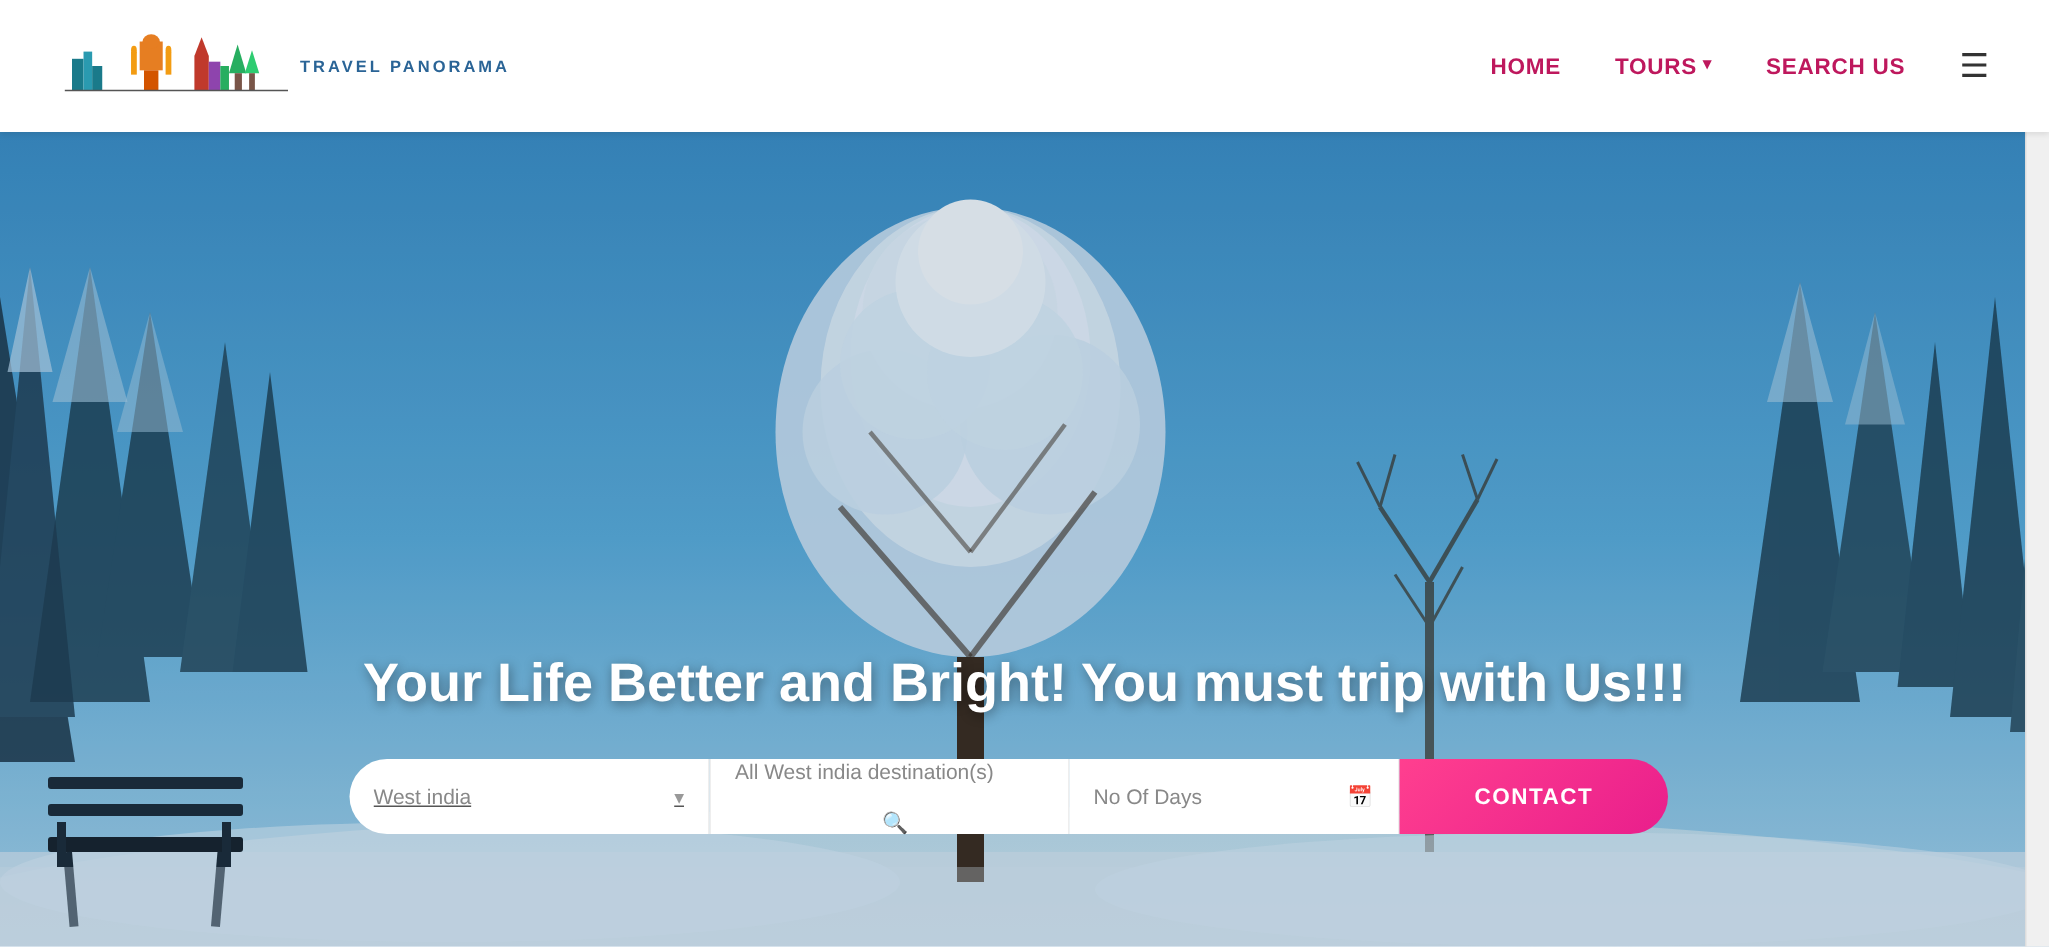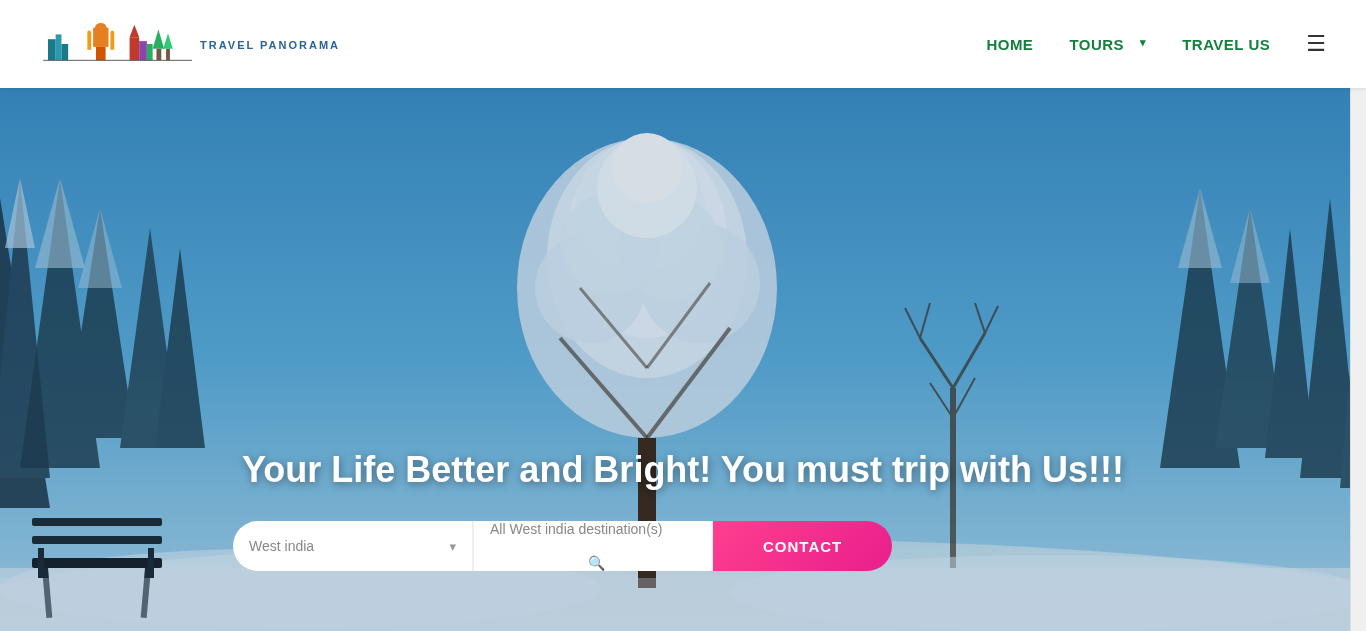--- a/index.html
+++ b/index.html
@@ -41,7 +41,7 @@
     .nav-link {
       font-size: 15px;
       font-weight: 600;
-      color: #15803d;
+      color: #be185d;
       text-decoration: none;
       letter-spacing: 0.5px;
       cursor: pointer;

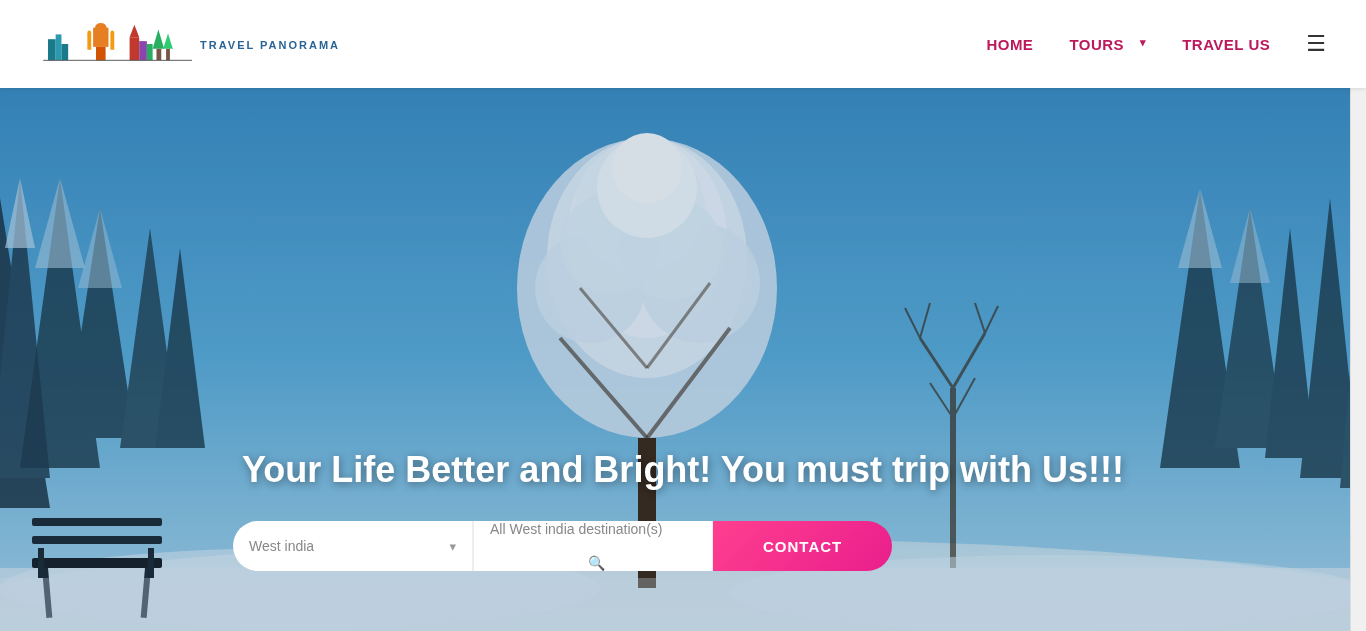--- a/index.html
+++ b/index.html
@@ -49,7 +49,7 @@
     .nav-tours {
       display: flex;
       align-items: flex-start;
-      gap: 12px;
+      gap: 0;
     }
     .nav-hamburger {
       font-size: 22px;

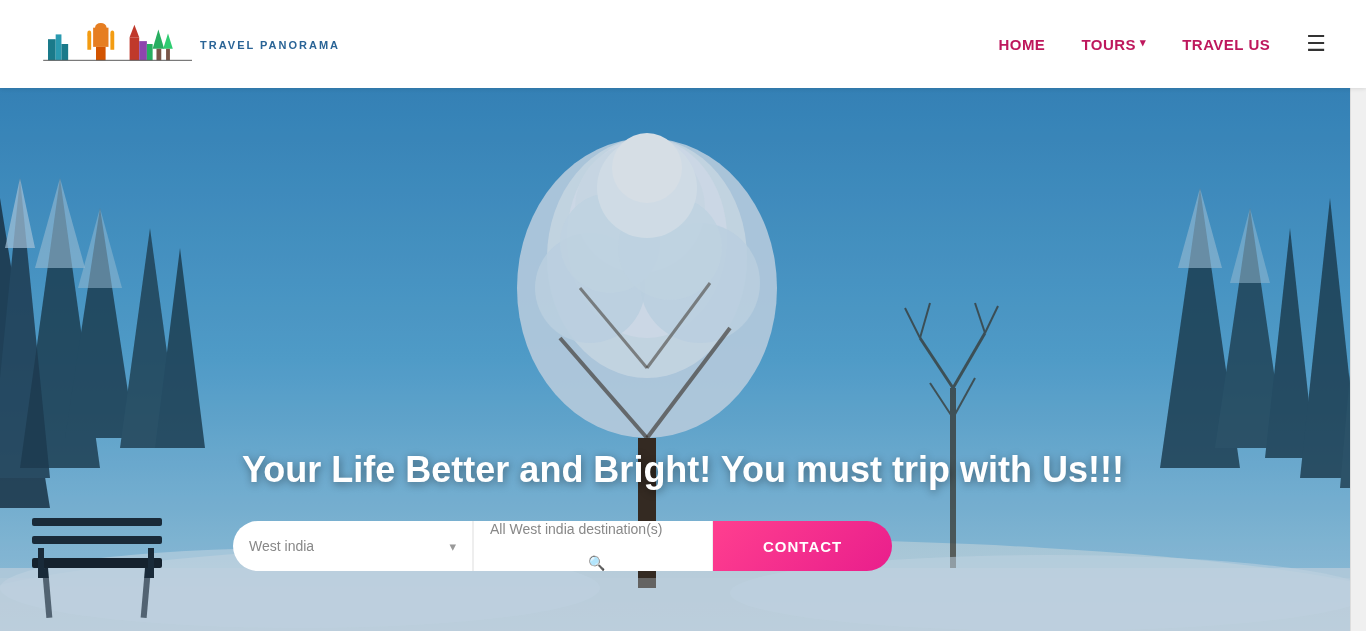--- a/index.html
+++ b/index.html
@@ -226,7 +226,7 @@
       <span>TOURS</span>
       <span style="font-size:11px; margin-left:4px;">▾</span>
     </div>
-    <a class="nav-link">TRAVEL US</a>
+    <a class="nav-link">SEARCH US</a>
     <span class="nav-hamburger">☰</span>
   </div>
 </nav>

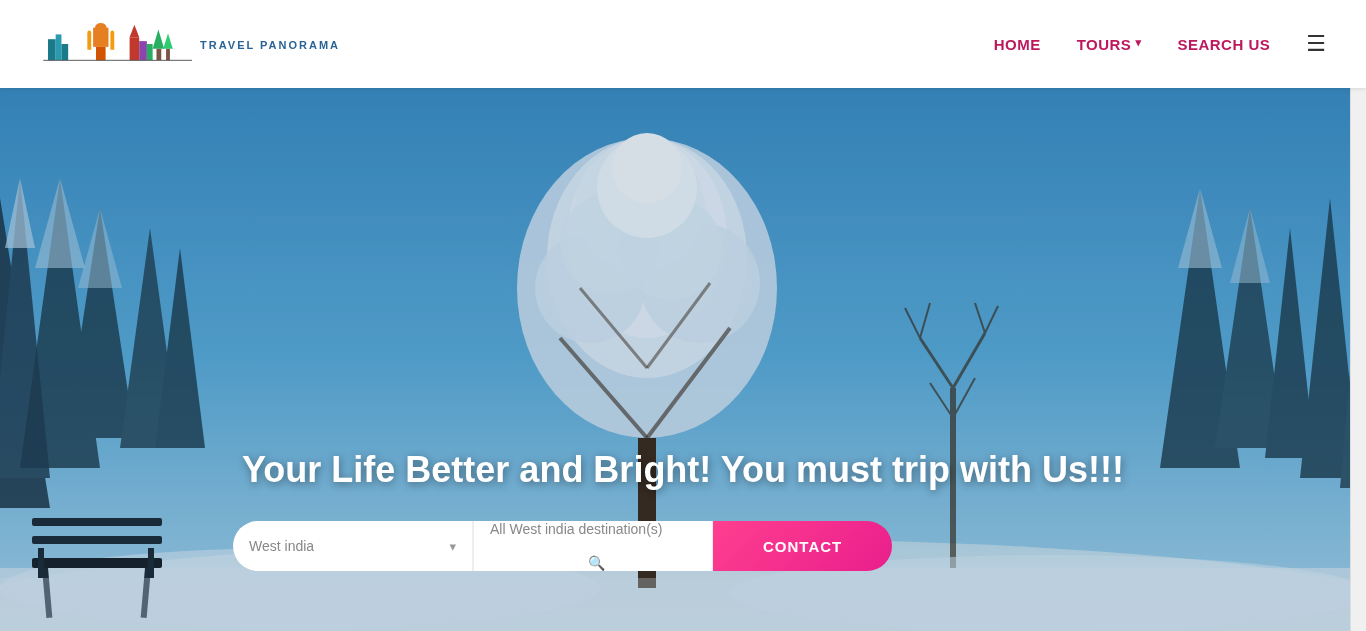--- a/index.html
+++ b/index.html
@@ -88,7 +88,7 @@
       flex-direction: column;
       align-items: center;
       justify-content: flex-end;
-      padding-bottom: 60px;
+      padding-bottom: 75px;
     }
     .hero-title {
       font-size: 36px;

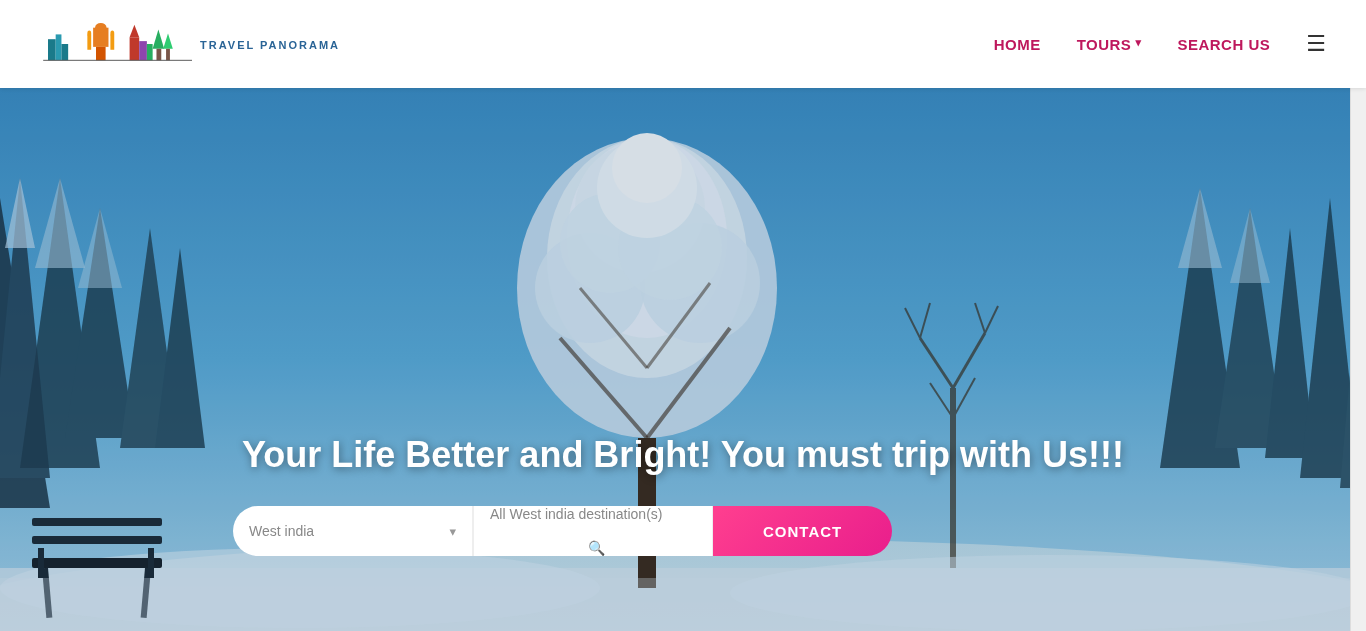--- a/index.html
+++ b/index.html
@@ -123,6 +123,7 @@
       display: flex;
       align-items: center;
       justify-content: space-between;
+      text-decoration: underline;
     }
     .search-field-location {
       width: 240px;

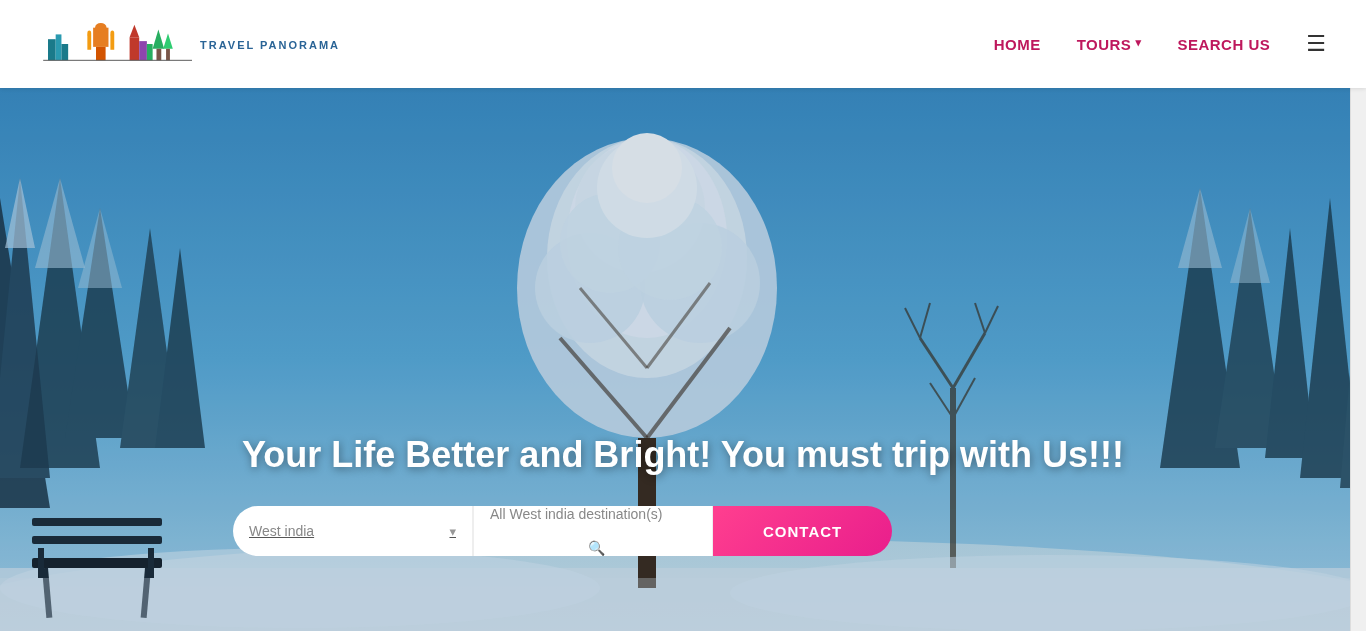--- a/index.html
+++ b/index.html
@@ -348,6 +348,10 @@
         <span style="color:#999;font-size:14px;margin-left:8px;">🔍</span>
       </div>
 
+      <div class="search-field search-field-days" style="display:flex;align-items:center;padding:0 16px;background:#fff;height:50px;border-right:1px solid #eee;">
+        <input type="text" style="border: none; outline: none; font-size: 14px; color: rgb(136, 136, 136); width: 100%; background: transparent;" placeholder="No Of Days">
+        <span style="color:#999;font-size:14px;margin-left:8px;">📅</span>
+      </div>
 
       <button class="search-btn">CONTACT</button>
     </div>

